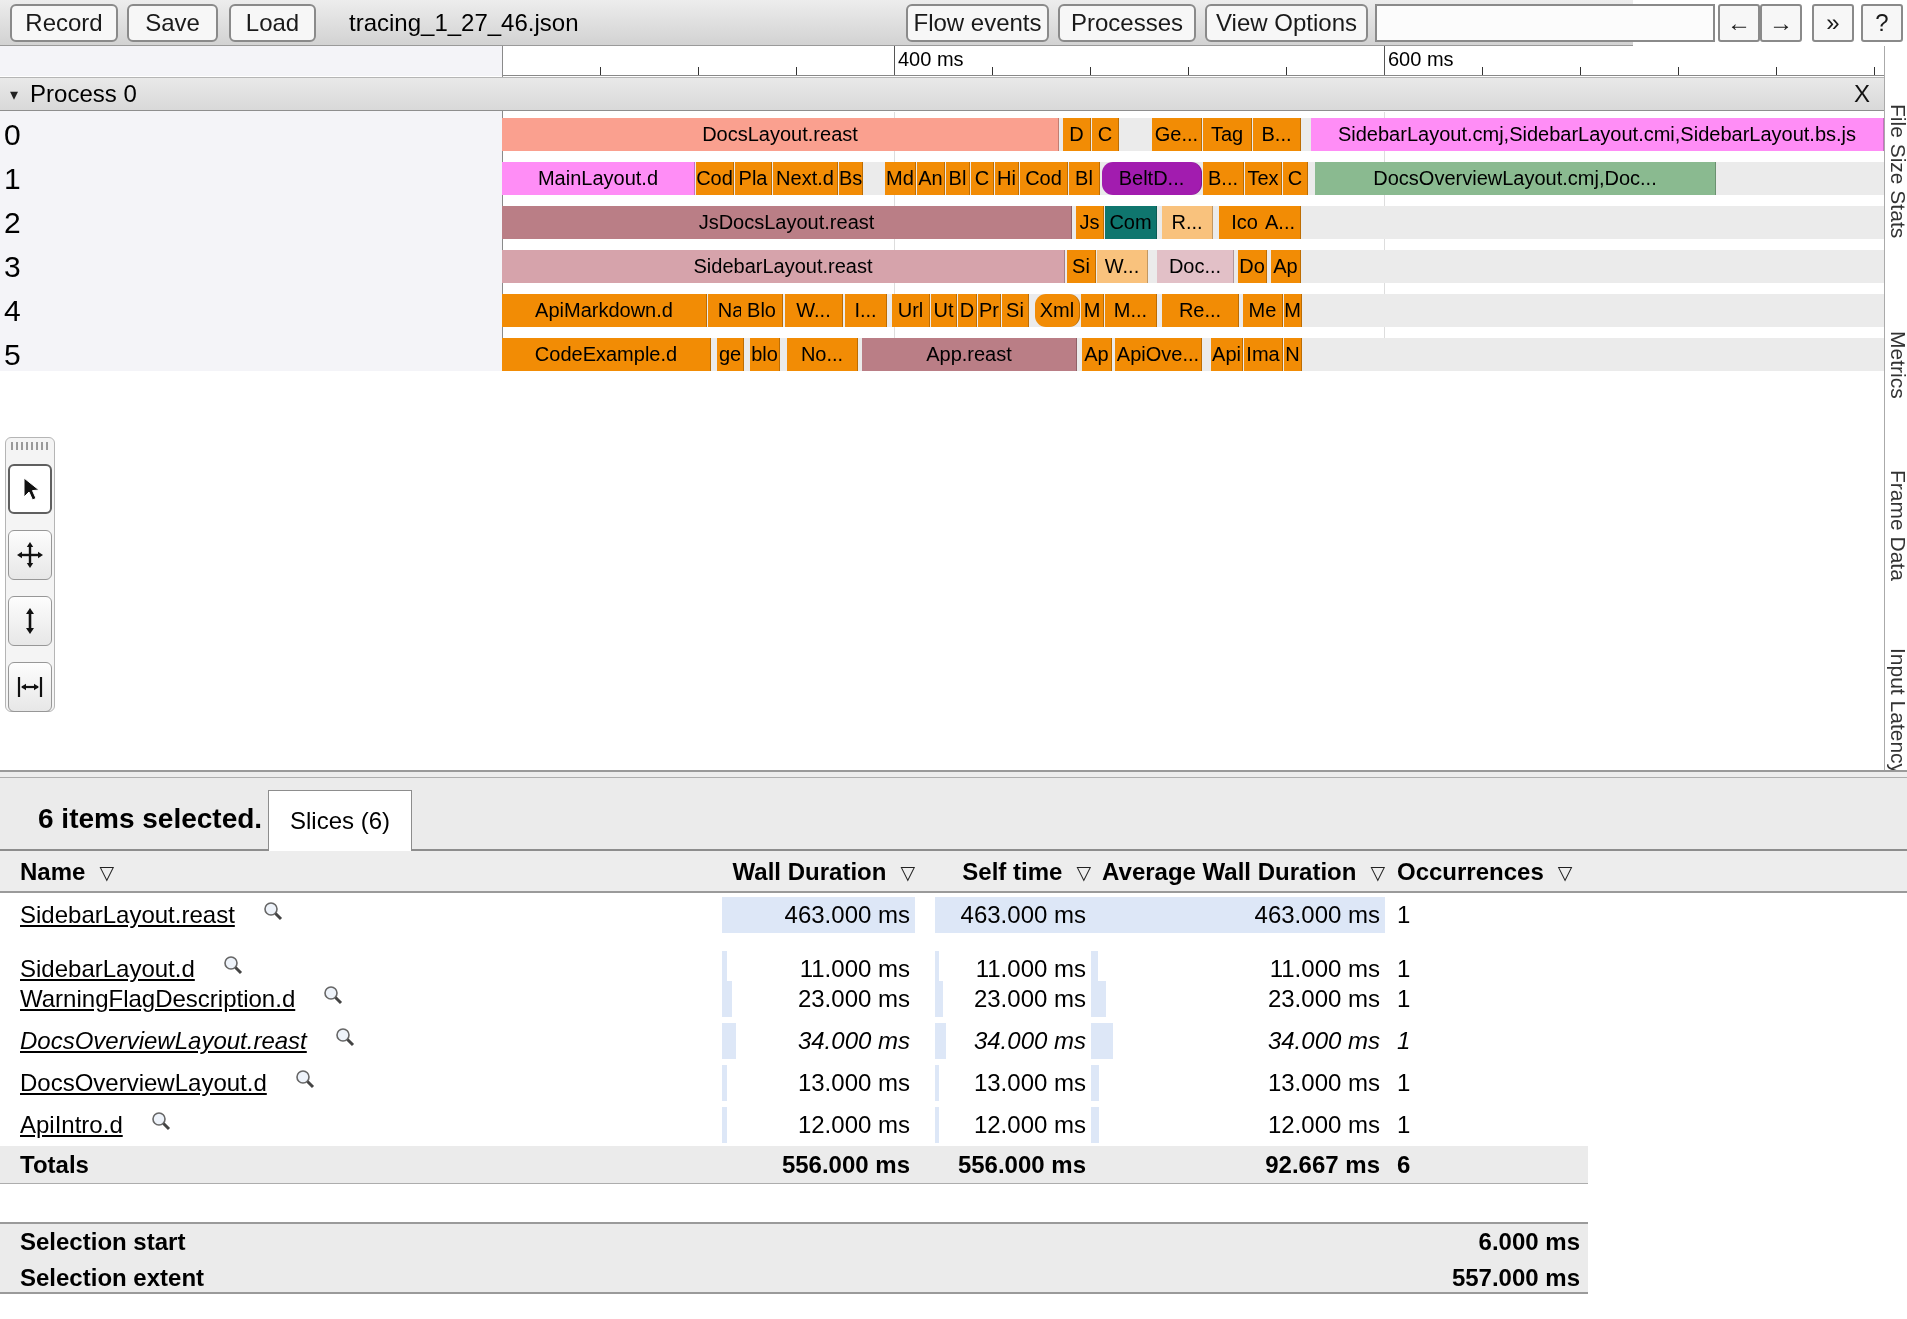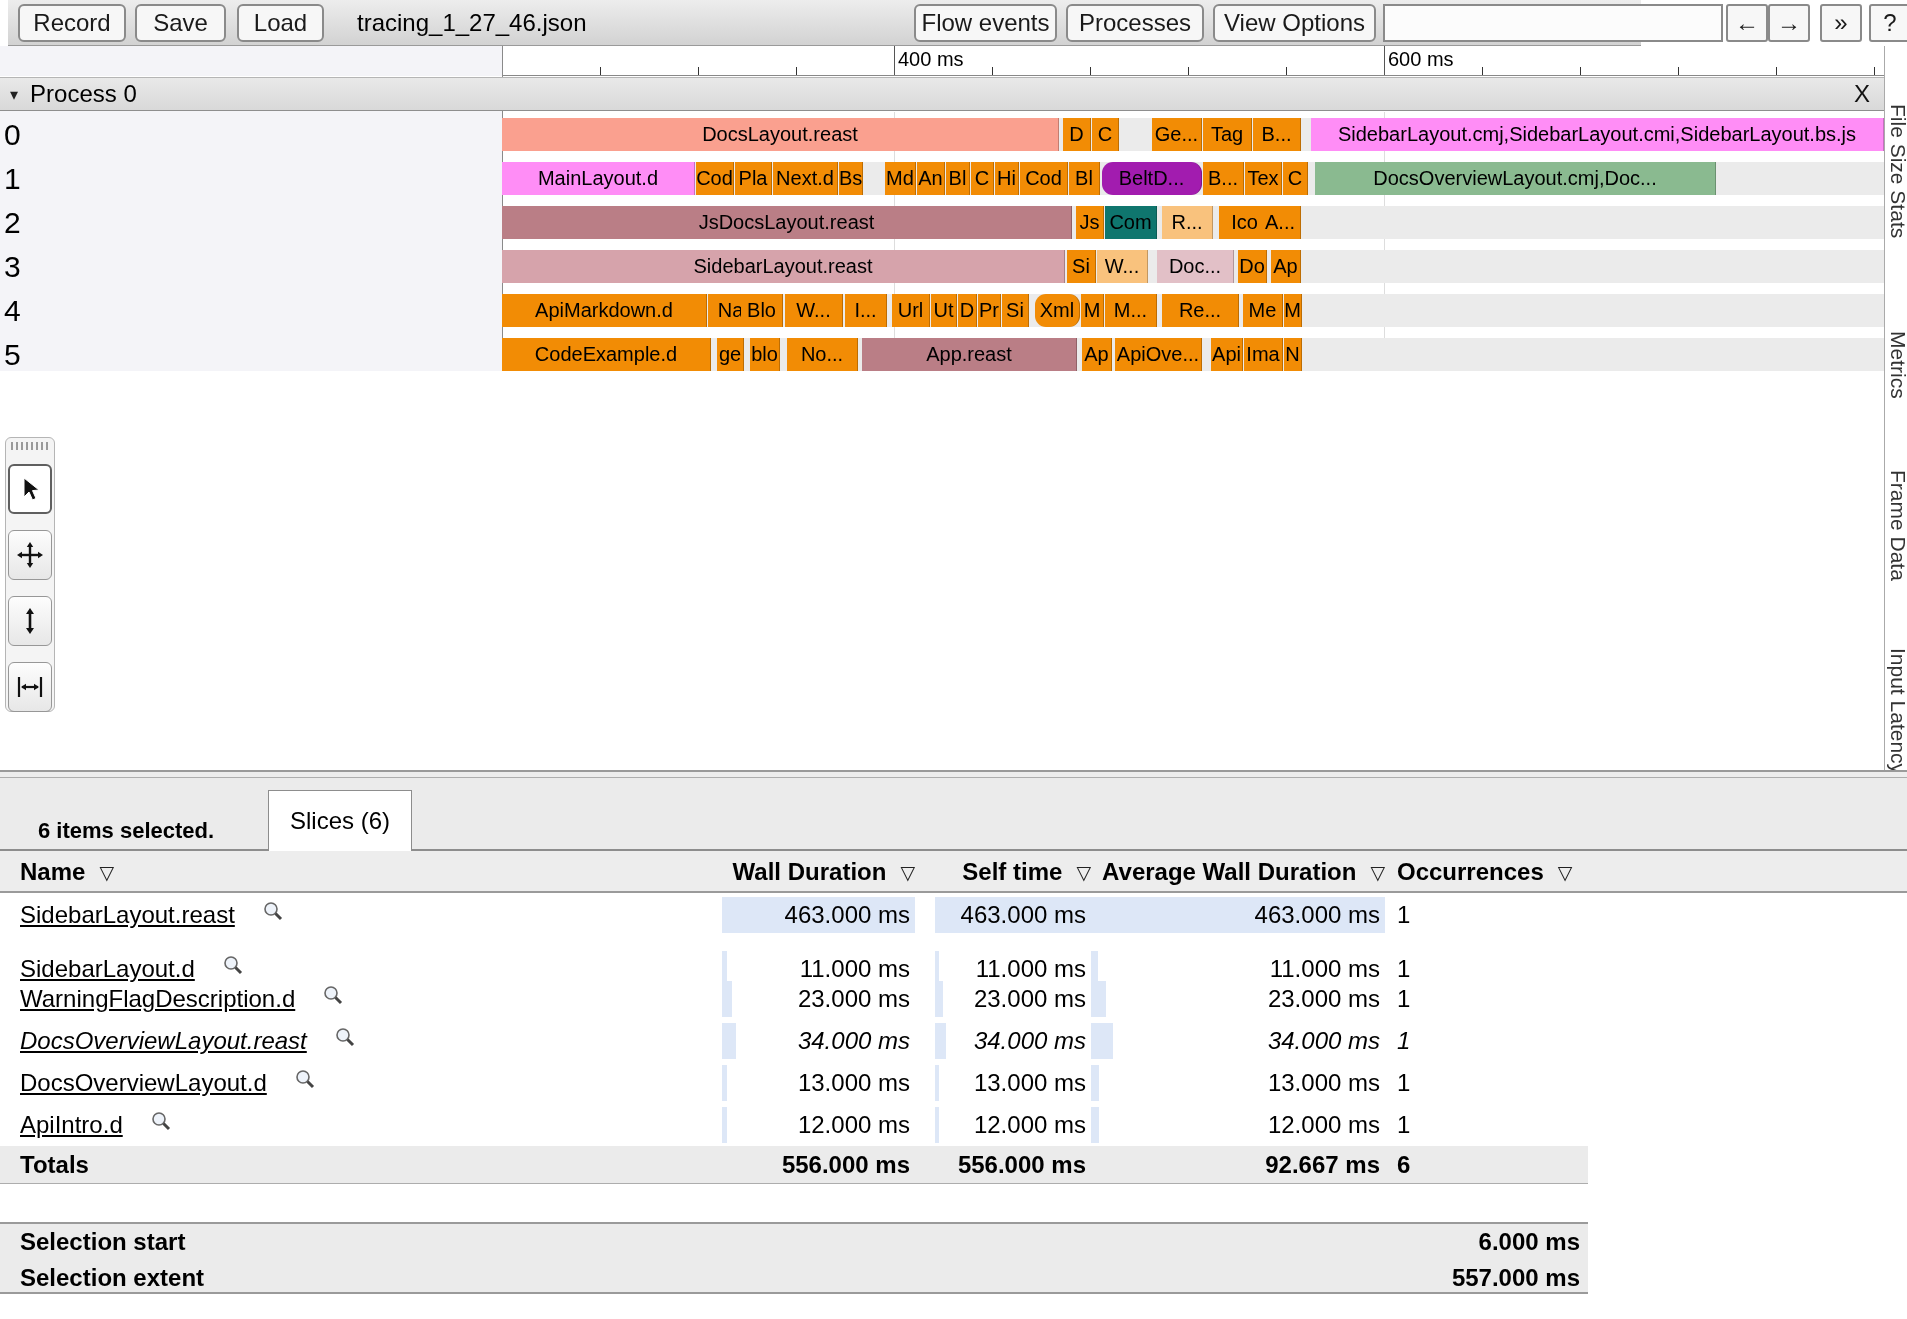--- a/index.html
+++ b/index.html
@@ -10,7 +10,7 @@
   }
   
   .toolbar {
-    position:absolute; left:8px; top:0; width:1633px; height:46px;
+    position:absolute; left:0; top:0; width:1633px; height:46px;
     background:linear-gradient(#ededed,#d2d2d2); border-bottom:1px solid #9a9a9a;
   }
   .tb-btn {

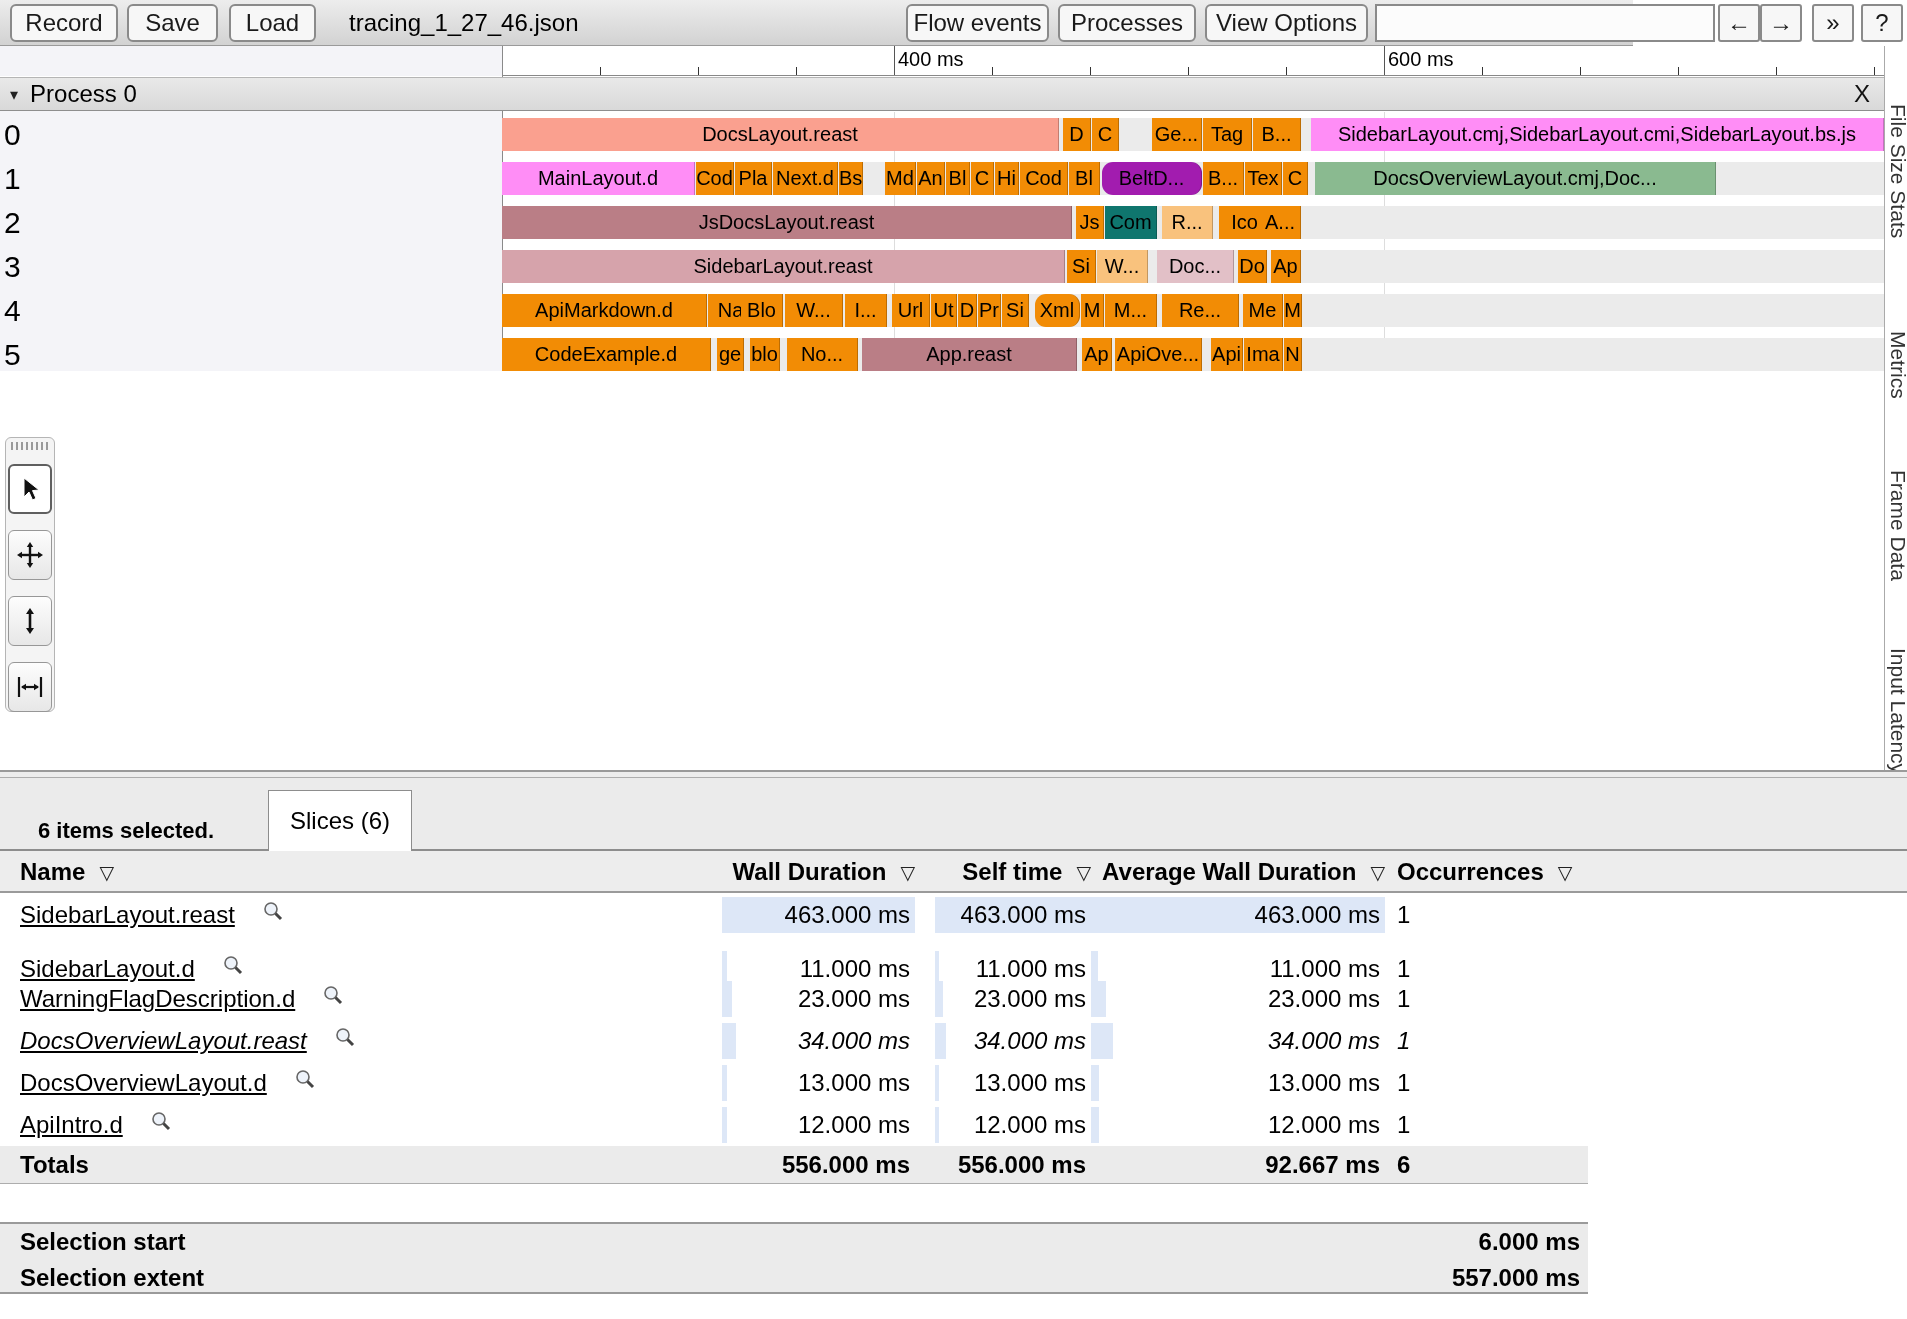--- a/index.html
+++ b/index.html
@@ -71,7 +71,7 @@
     background:#ededed; border-top:2px solid #9a9a9a; border-bottom:1px solid #adadad; }
   
   .an-header { position:absolute; left:0; top:778px; width:1907px; height:73px; background:#ebebeb; border-bottom:2px solid #8d8d8d; }
-  .an-selected { position:absolute; left:38px; top:16px; height:73px; display:flex; align-items:center; font-size:22px; font-weight:bold; }
+  .an-selected { position:absolute; left:38px; top:4px; height:73px; display:flex; align-items:center; font-size:28px; font-weight:bold; }
   .an-tab { position:absolute; left:268px; top:12px; width:144px; height:61px; background:#fff;
     border:1px solid #8d8d8d; border-bottom:none; display:flex; align-items:center; justify-content:center; font-size:24px; }
   .an-thead { position:absolute; left:0; top:851px; width:1907px; height:42px; background:#ededed; border-bottom:2px solid #9a9a9a; }

